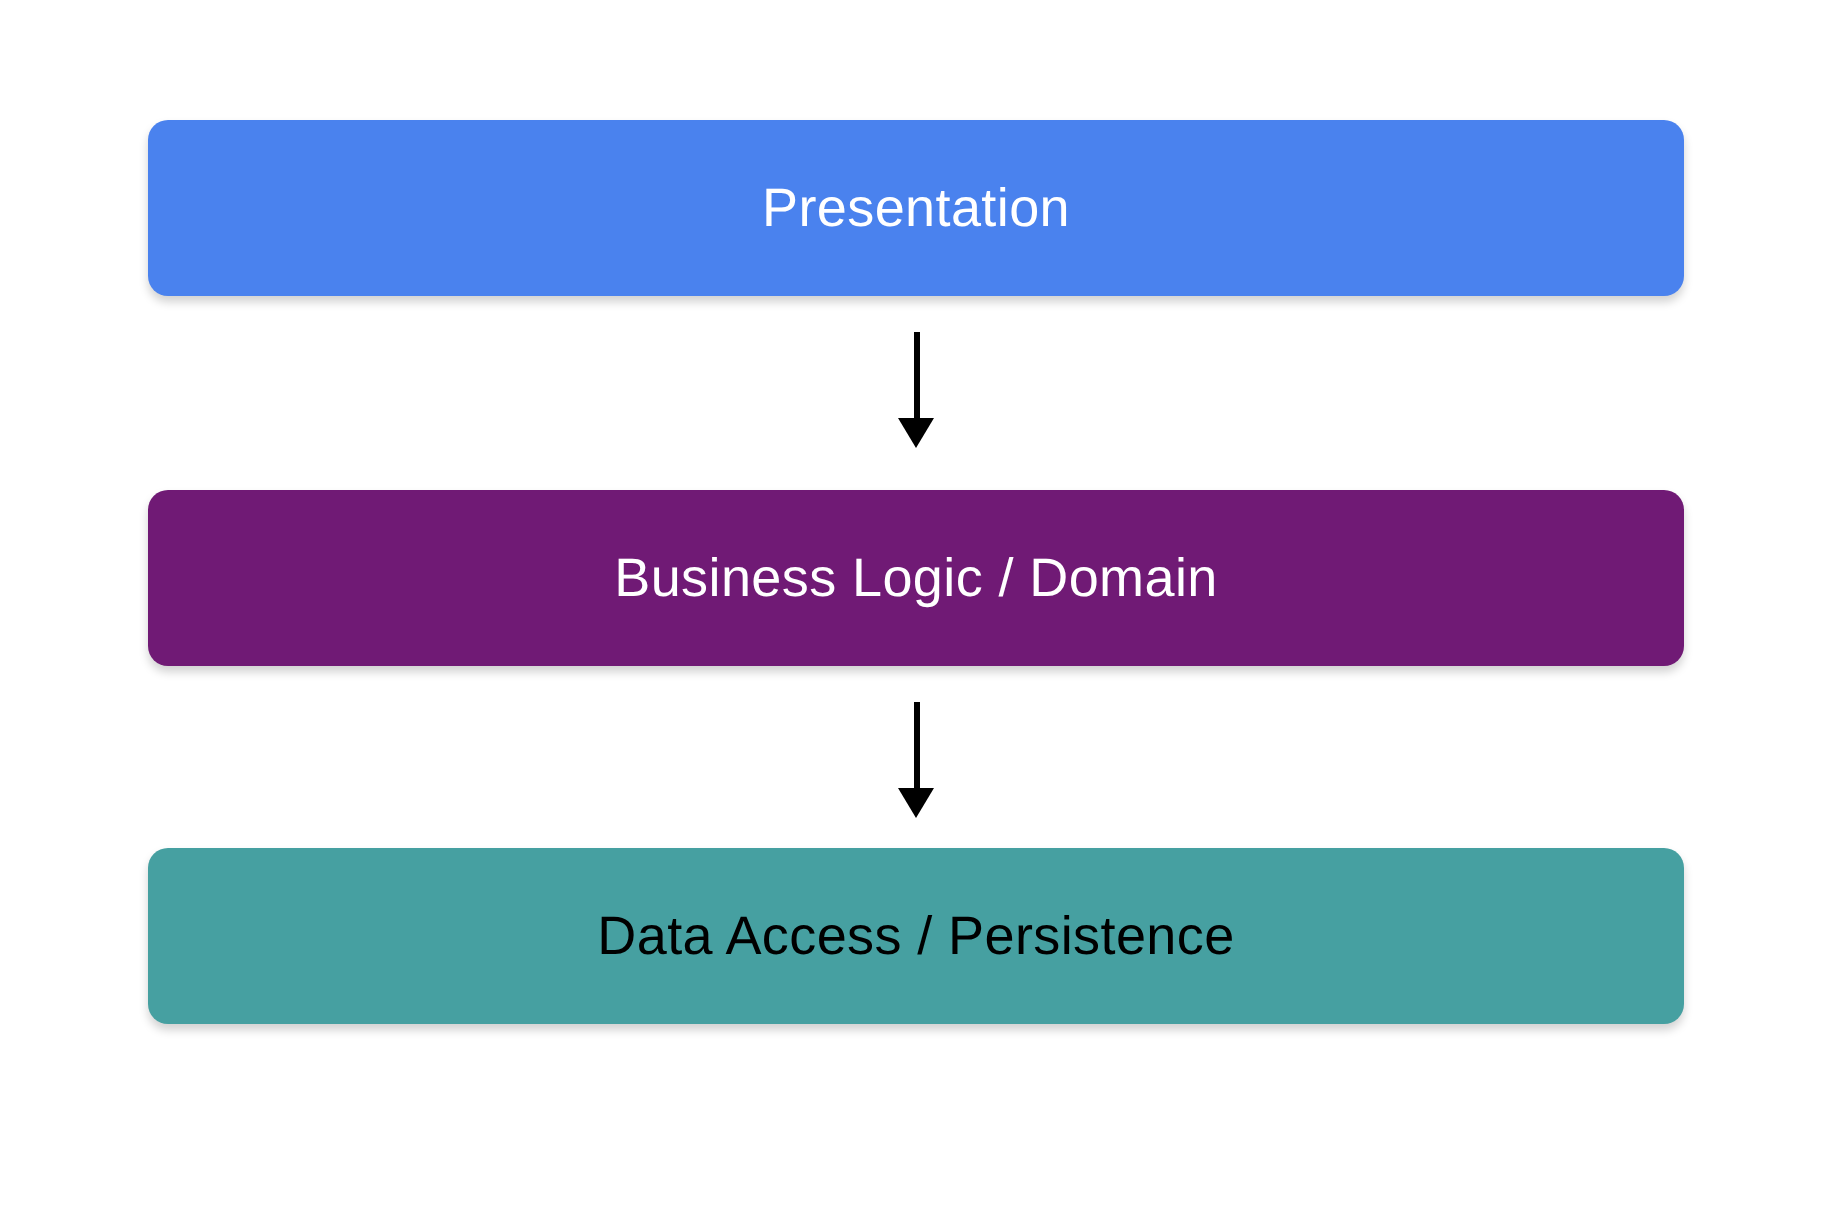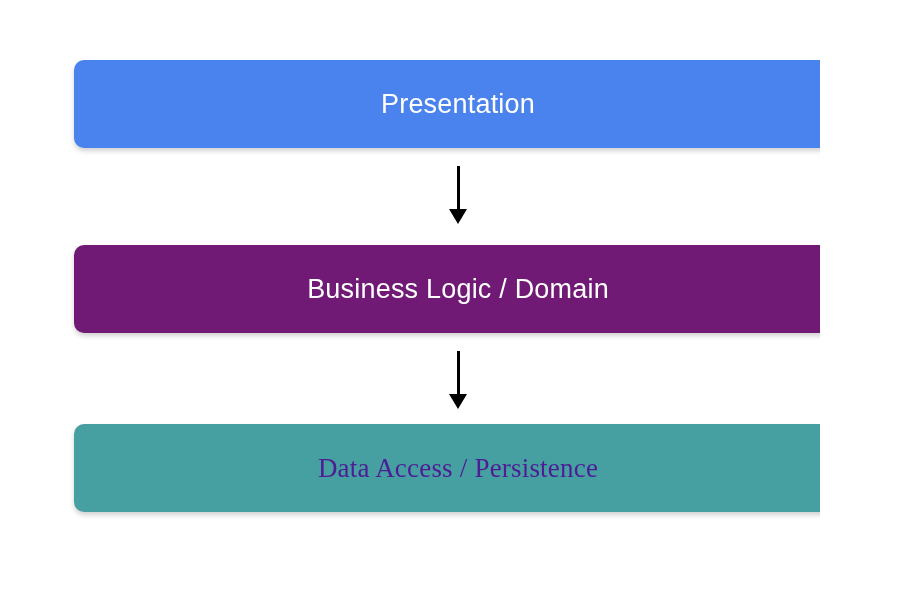--- a/index.html
+++ b/index.html
@@ -14,6 +14,7 @@
     height: 606px;
     background: #ffffff;
     overflow: hidden;
+    padding-left: 36px;
   }
   .layer-box {
     position: absolute;

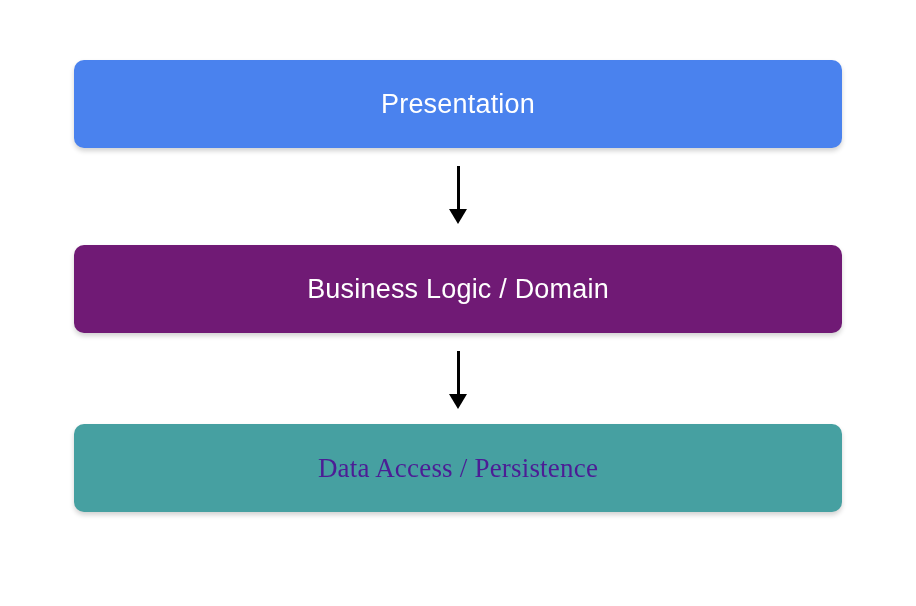--- a/index.html
+++ b/index.html
@@ -83,7 +83,7 @@
     <div class="arrow-head" style="border-top-color: rgb(0, 0, 0);"></div>
   </div>
 
-  <div class="layer-box box-data" style="background-color: rgb(70, 160, 161); color: #4c1d95; font-family: Liberation Serif, serif;">
+  <div class="layer-box box-data" style="background-color: rgb(70, 160, 161); color: #000000;">
     <span class="layer-label">Data Access / Persistence</span>
   </div>
 

